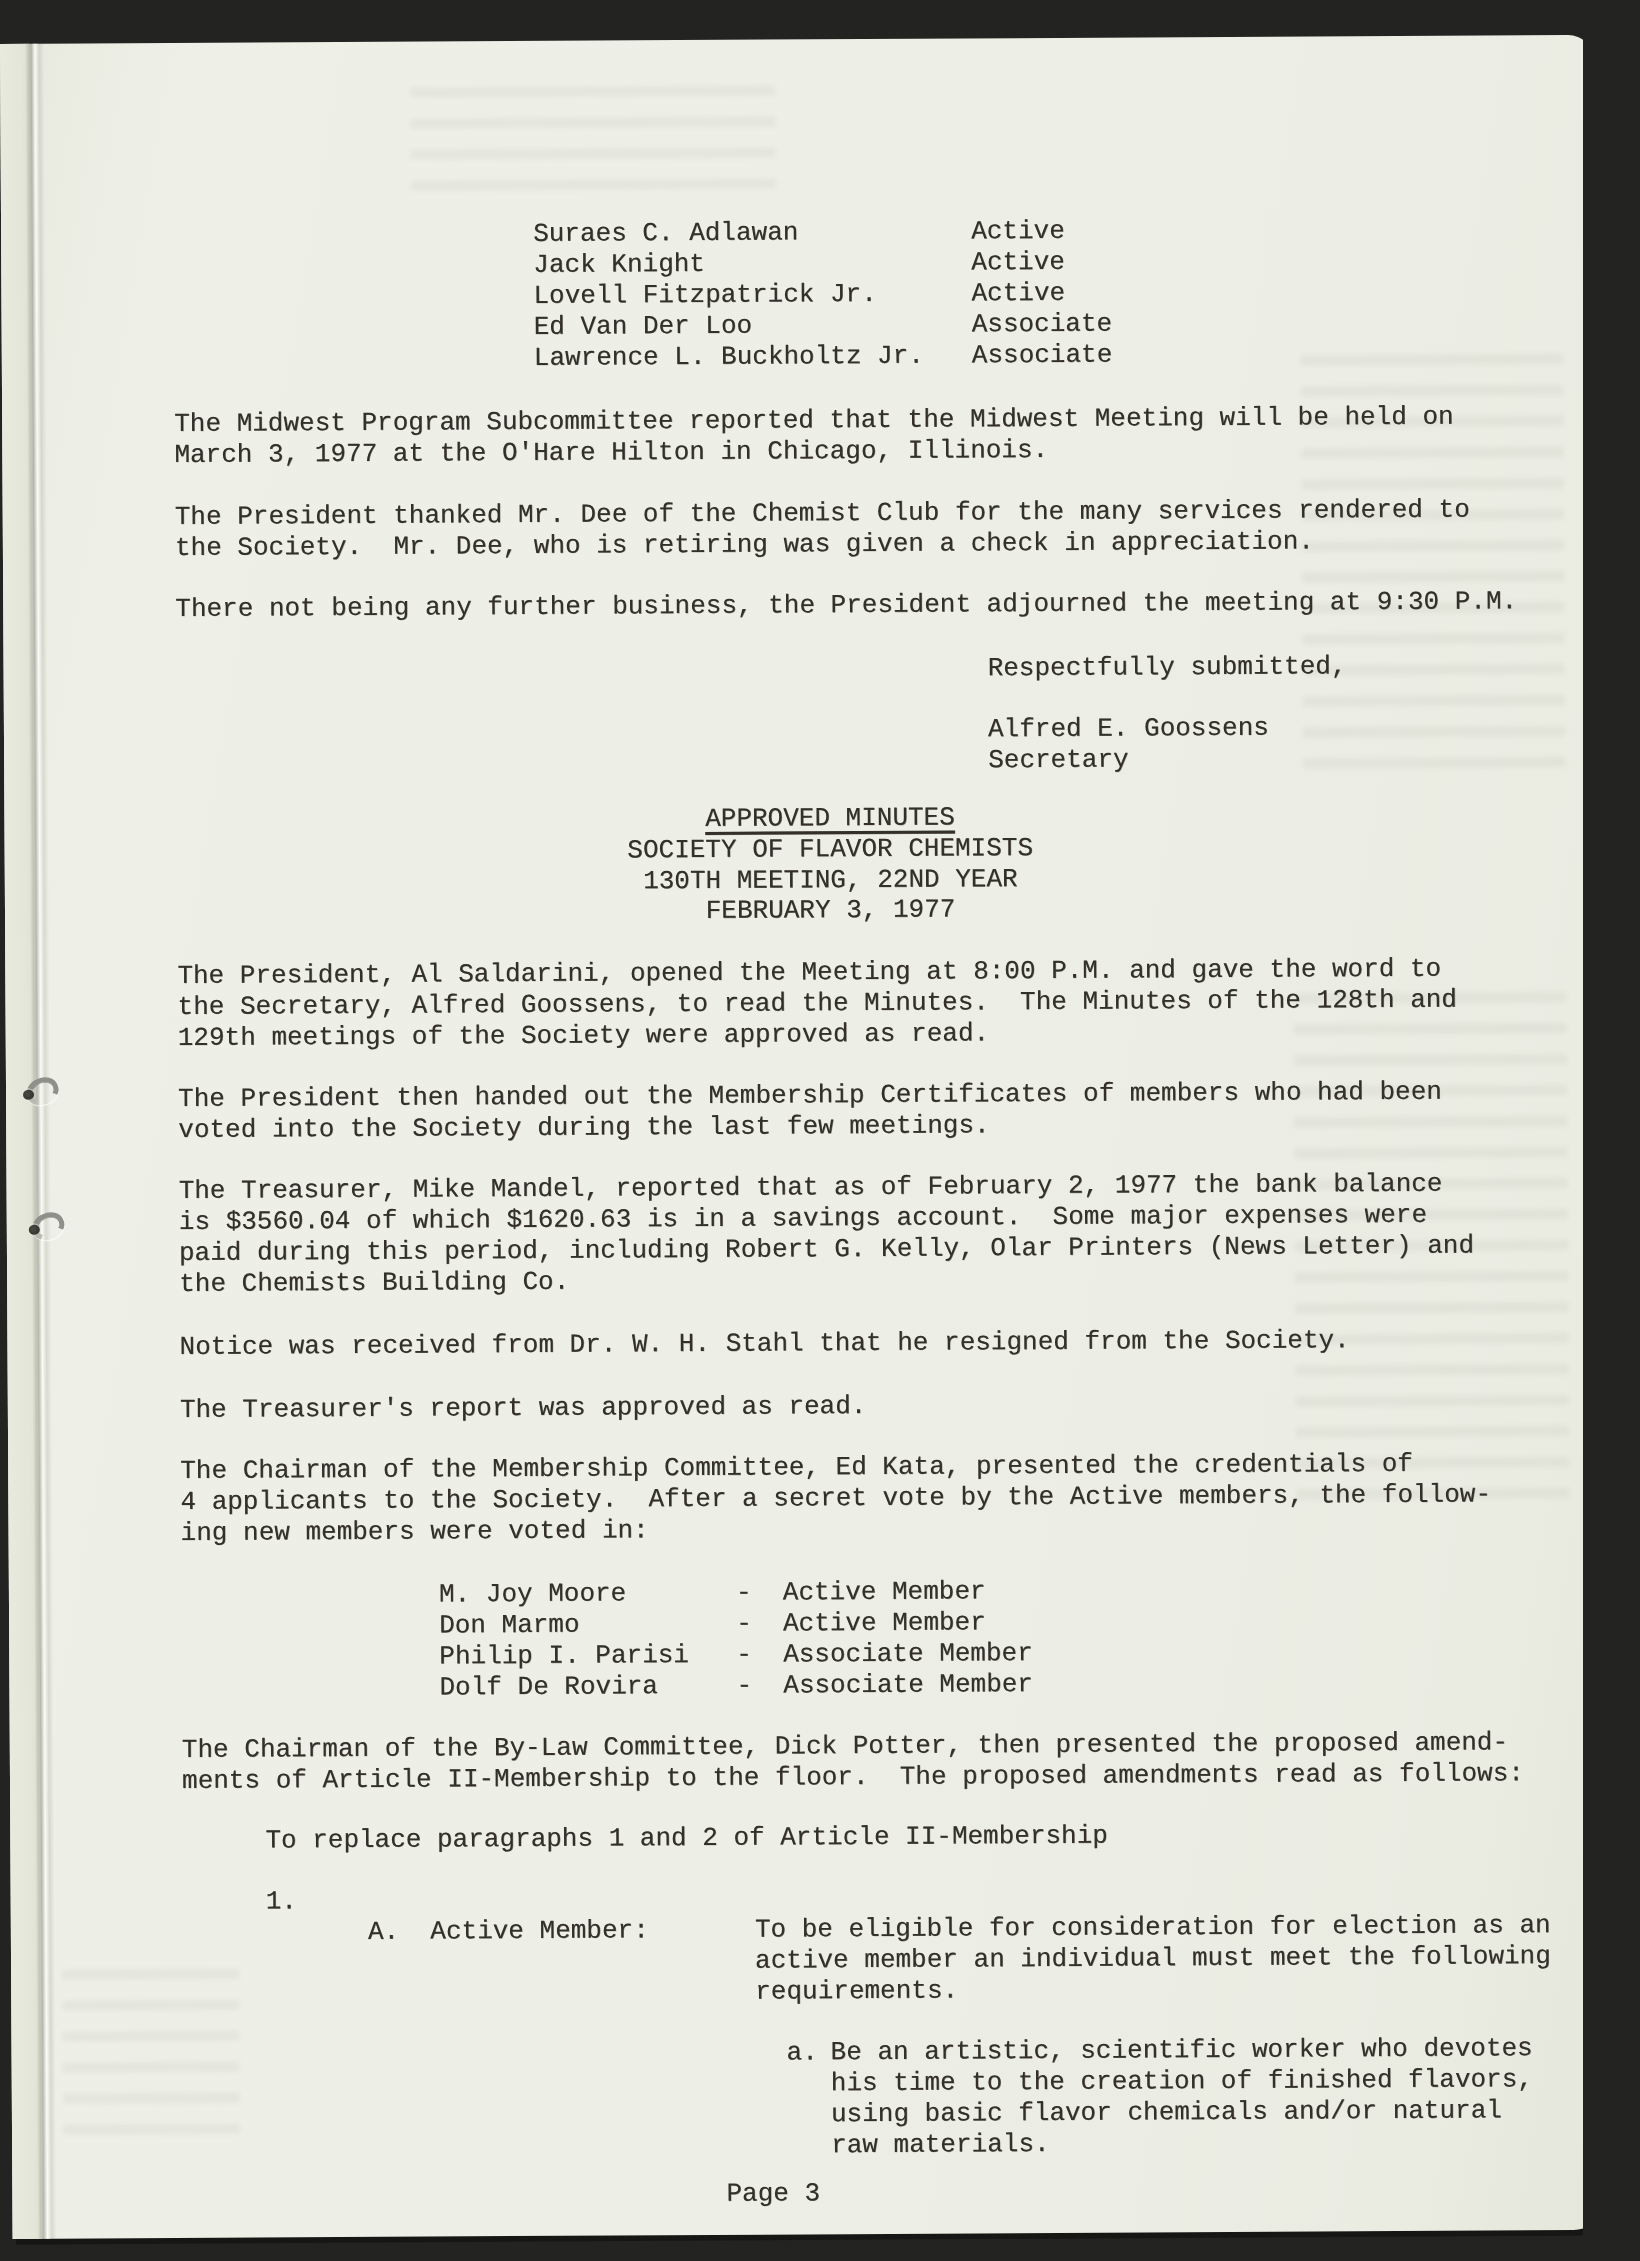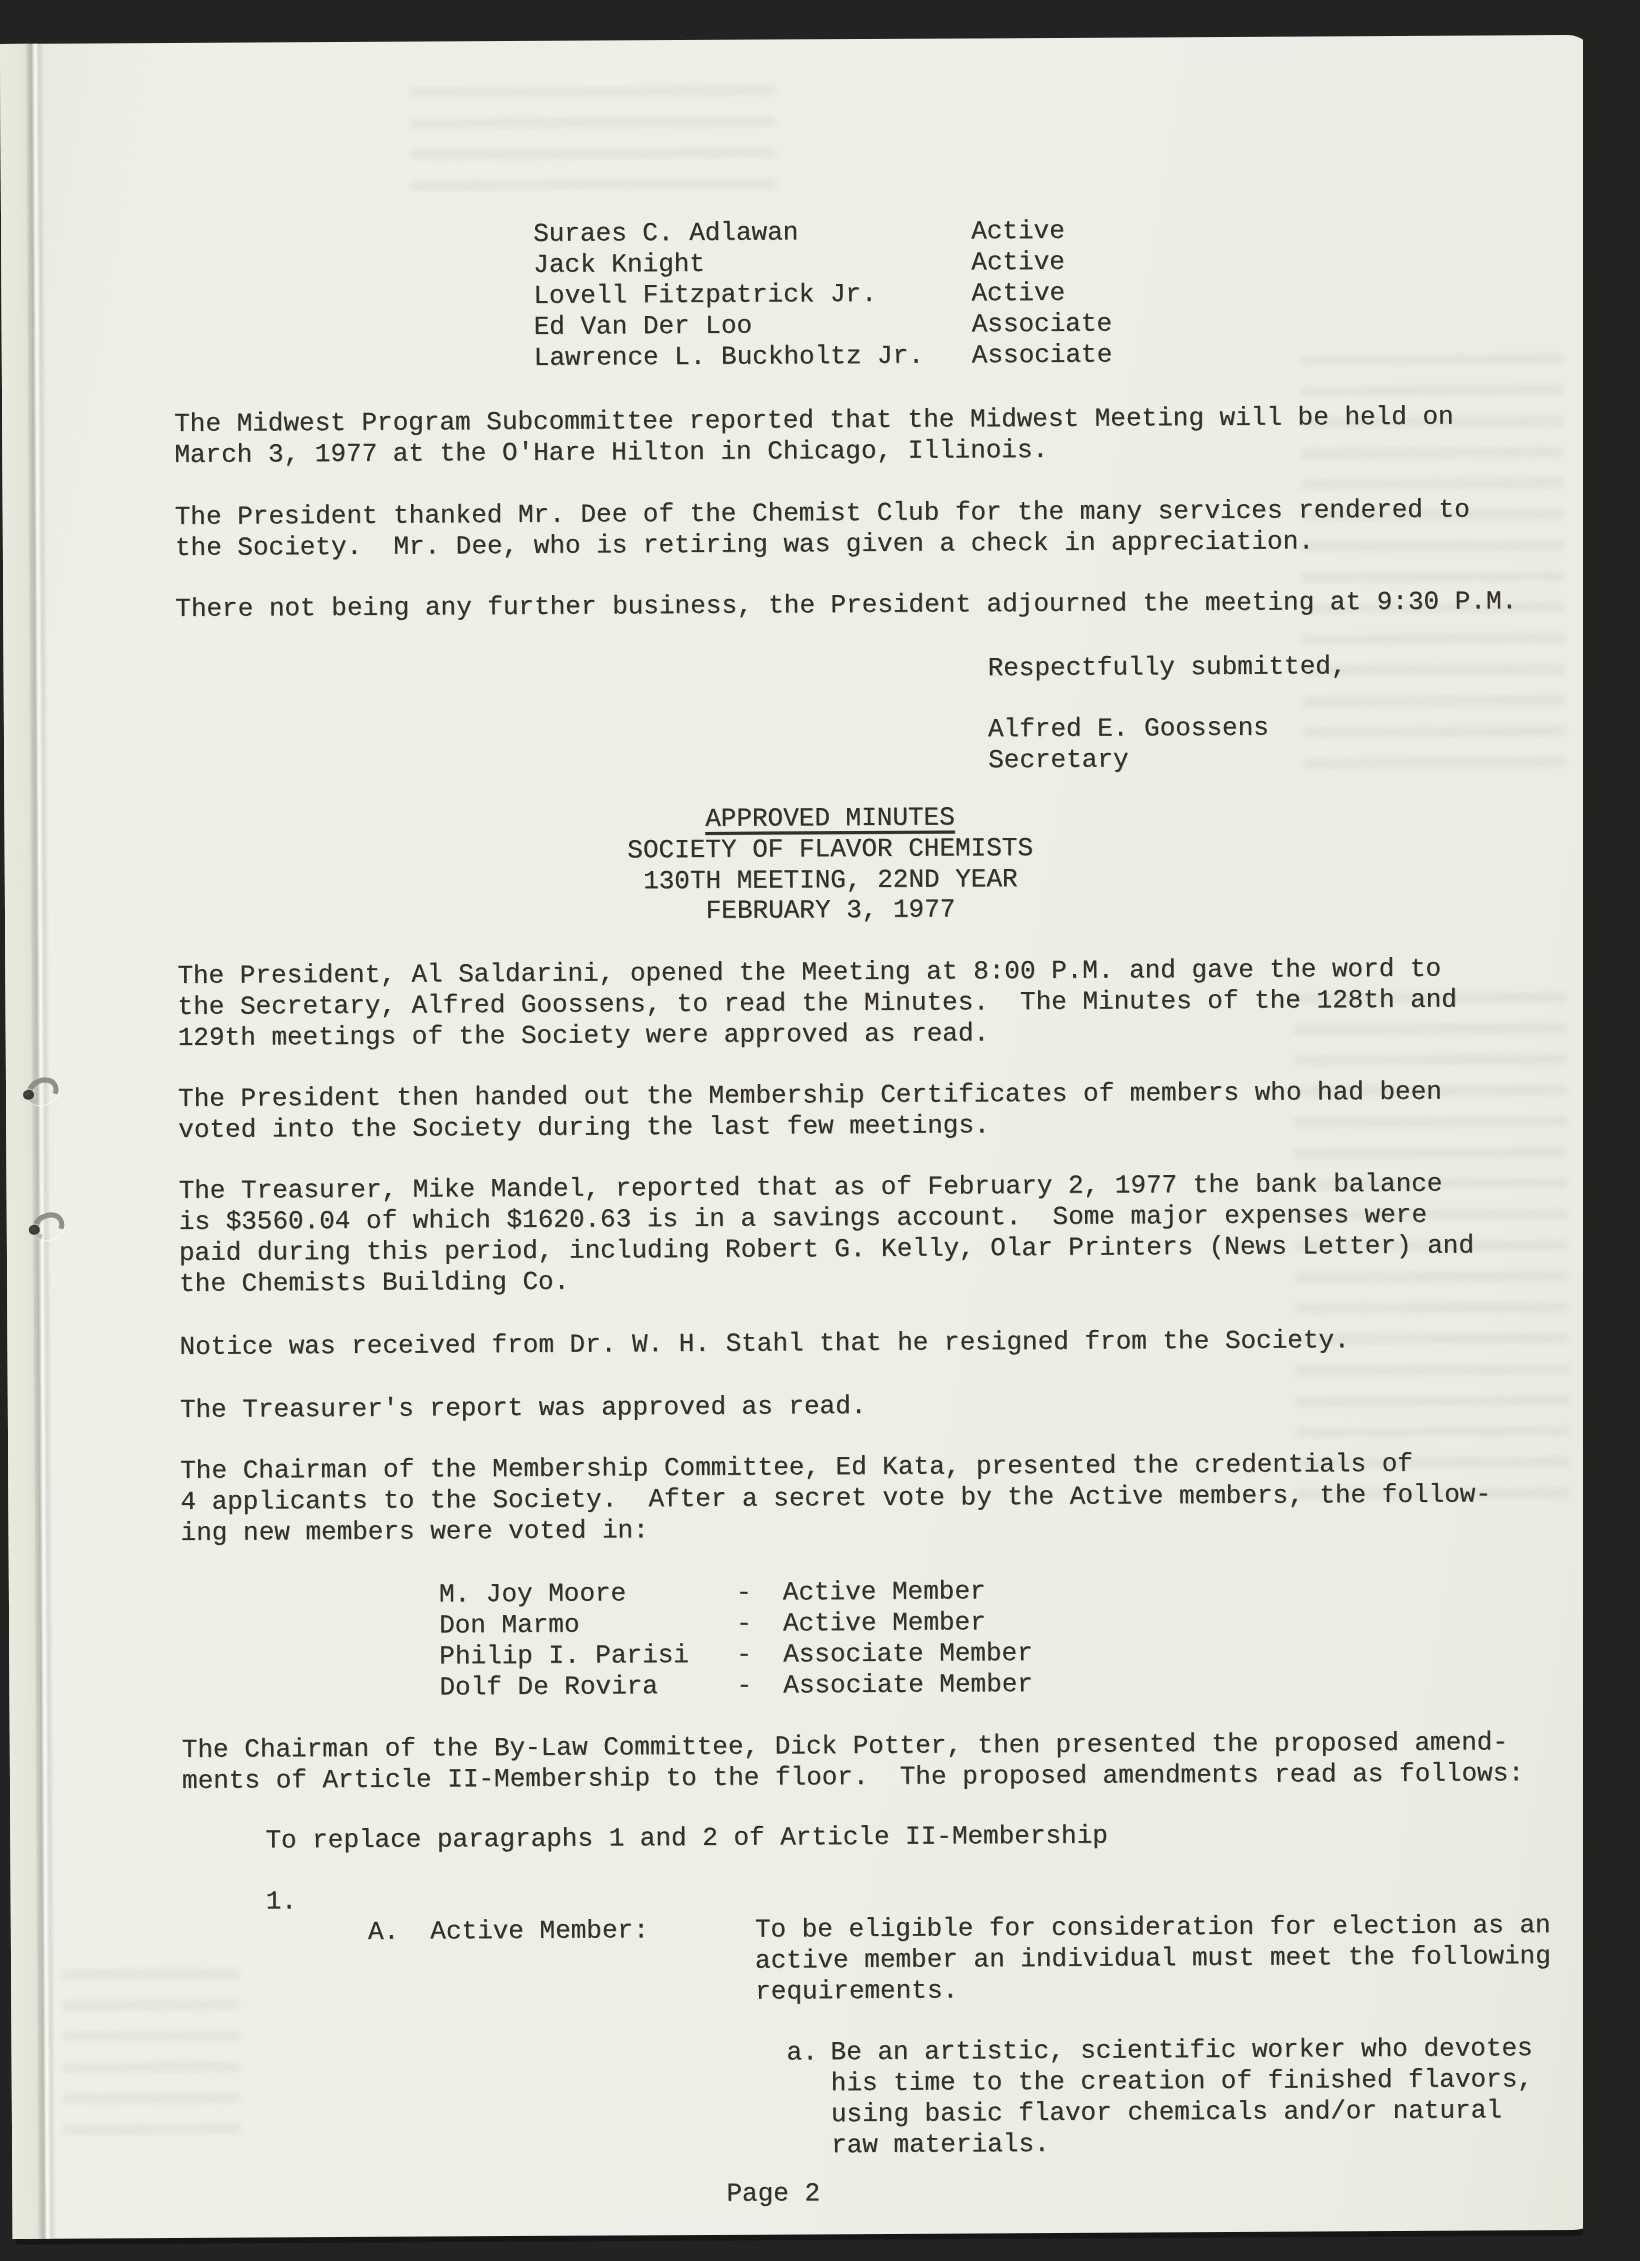--- a/index.html
+++ b/index.html
@@ -145,7 +145,7 @@
 using basic flavor chemicals and/or natural
 raw materials.</div>
 
-    <div class="t" style="left:714px; top:2139px;">Page 2</div>
+    <div class="t" style="left:714px; top:2139px;">Page 3</div>
   </div>
 </div>
 

